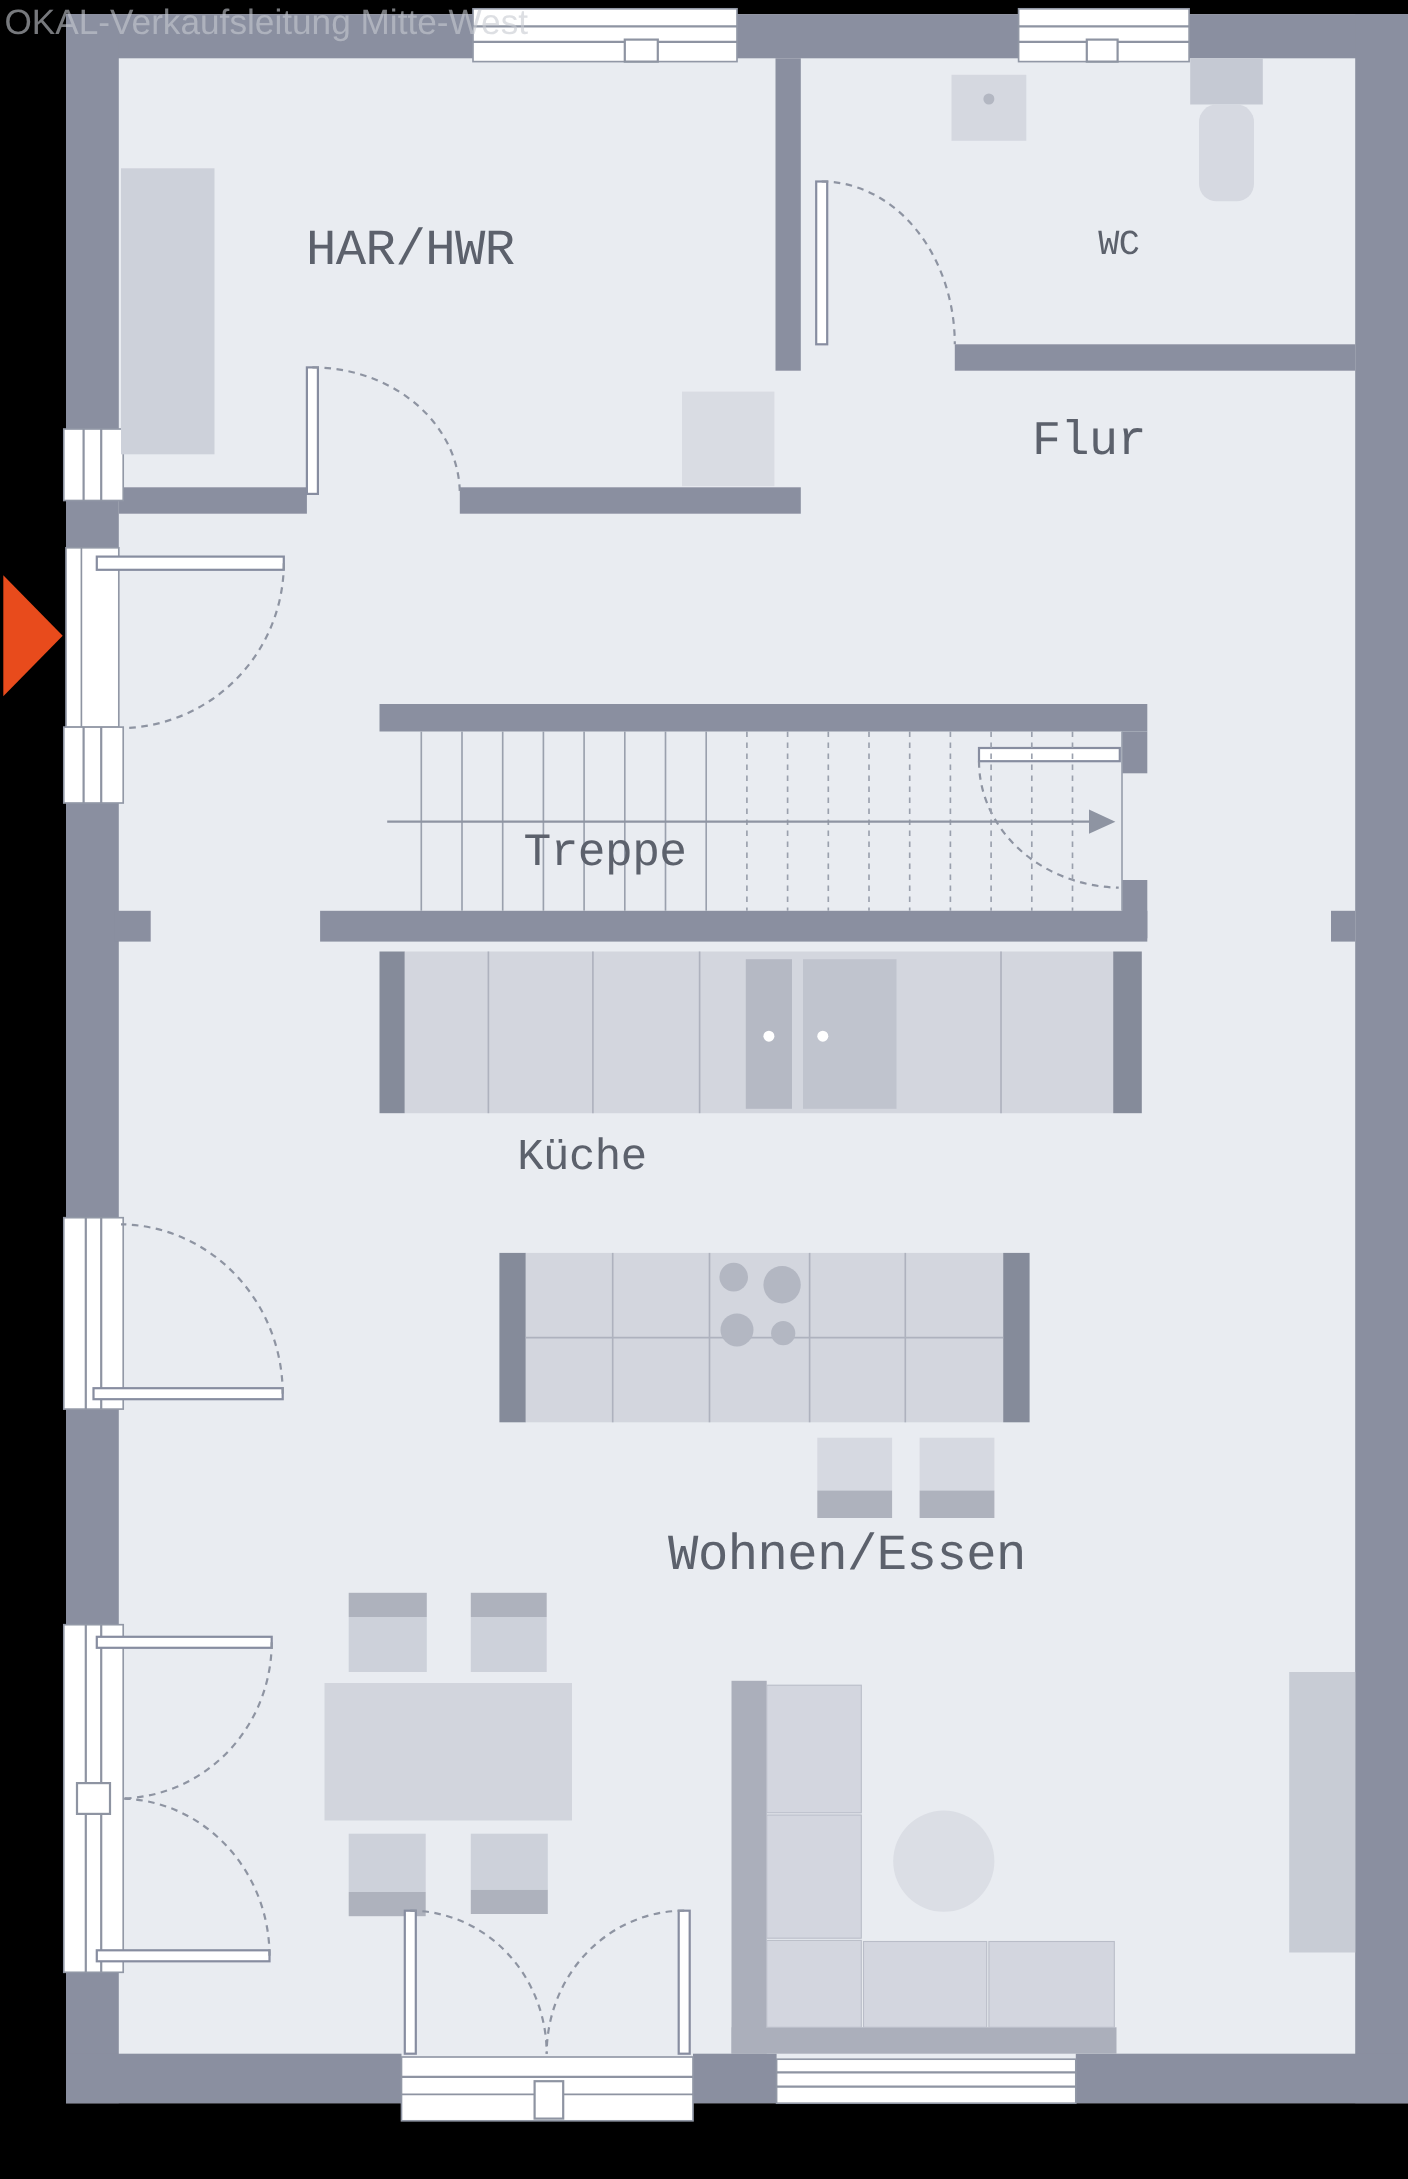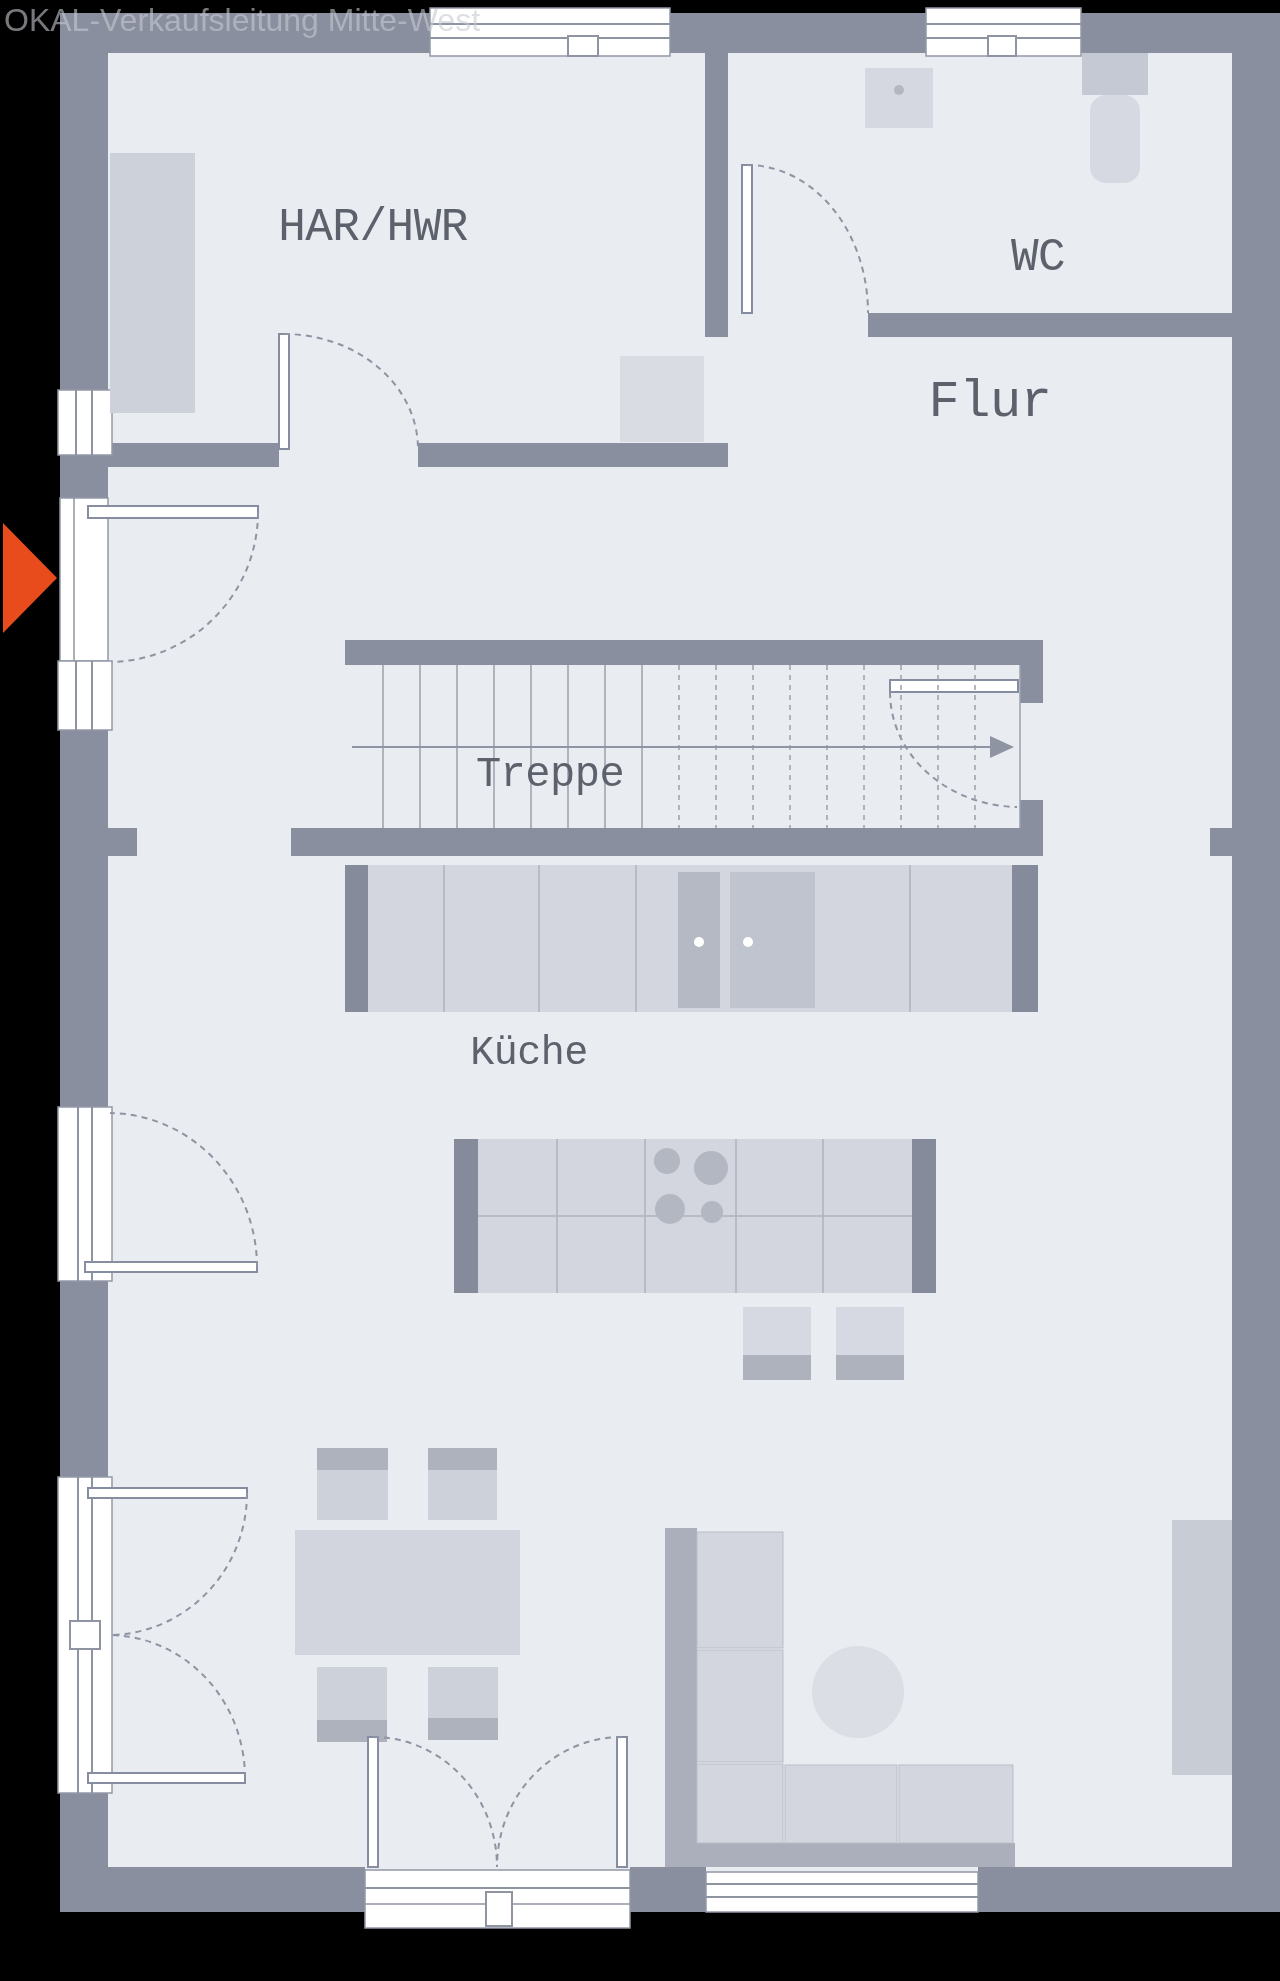--- a/index.html
+++ b/index.html
@@ -14,7 +14,7 @@
     font-family:Liberation Mono, monospace;
   }
   .lbl-har{left:373px;top:228px;font-size:46px;}
-  .lbl-wc{left:1038px;top:222px;font-size:46px;margin-top:36px;}
+  .lbl-wc{left:1017px;top:222px;font-size:32px;}
   .lbl-flur{left:990px;top:402px;font-size:52px;}
   .lbl-speise{left:690px;top:600px;font-size:42px;}
   .lbl-treppe{left:550px;top:775px;font-size:42px;text-align:right;}

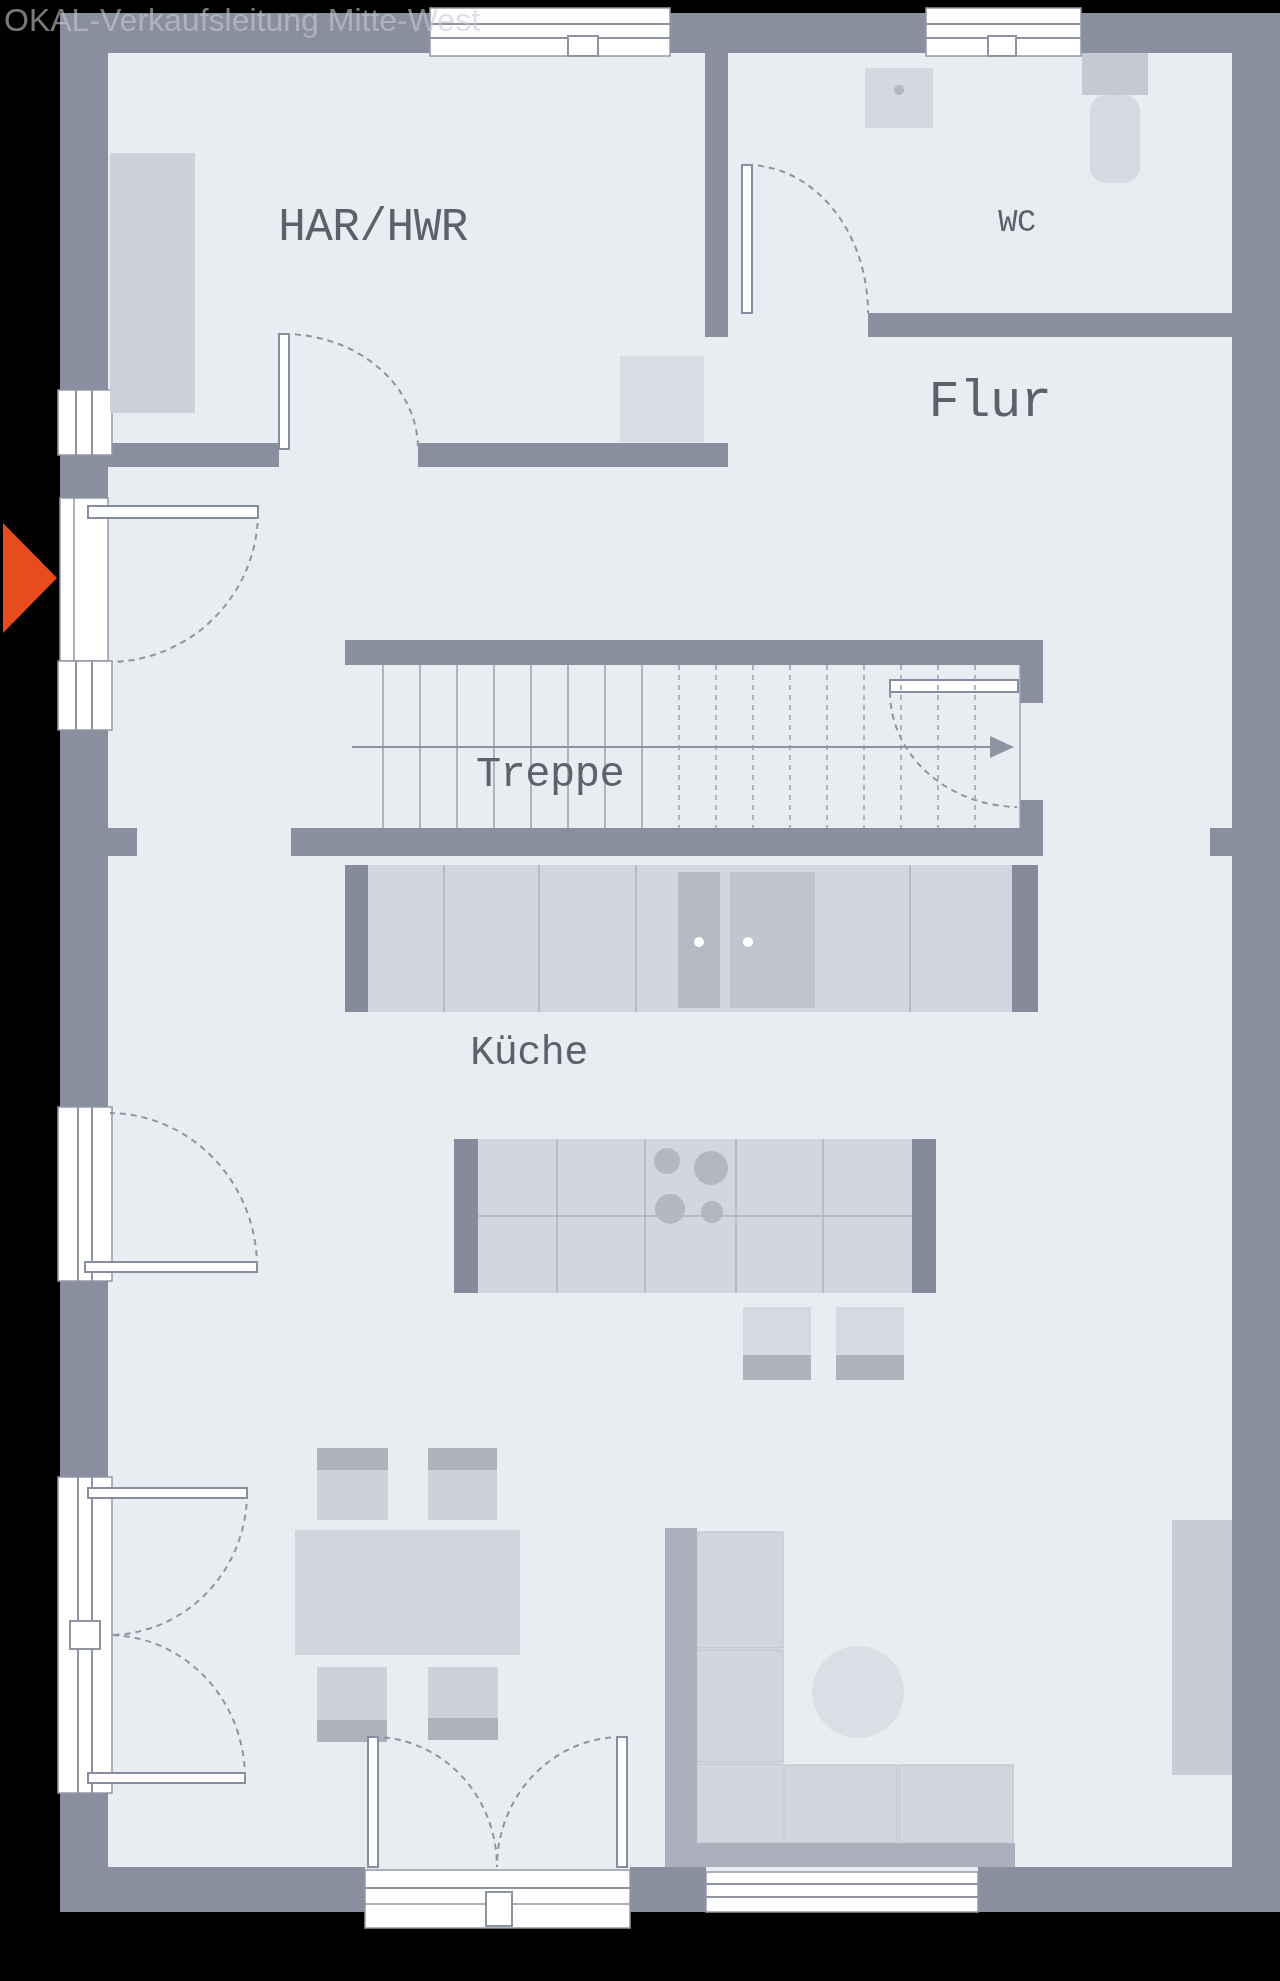--- a/index.html
+++ b/index.html
@@ -15,7 +15,7 @@
   }
   .lbl-har{left:373px;top:228px;font-size:46px;}
   .lbl-wc{left:1017px;top:222px;font-size:32px;}
-  .lbl-flur{left:990px;top:402px;font-size:52px;}
+  .lbl-flur{left:990px;top:402px;font-size:44px;}
   .lbl-speise{left:690px;top:600px;font-size:42px;}
   .lbl-treppe{left:550px;top:775px;font-size:42px;text-align:right;}
   .lbl-kueche{left:529px;top:1053px;font-size:40px;}

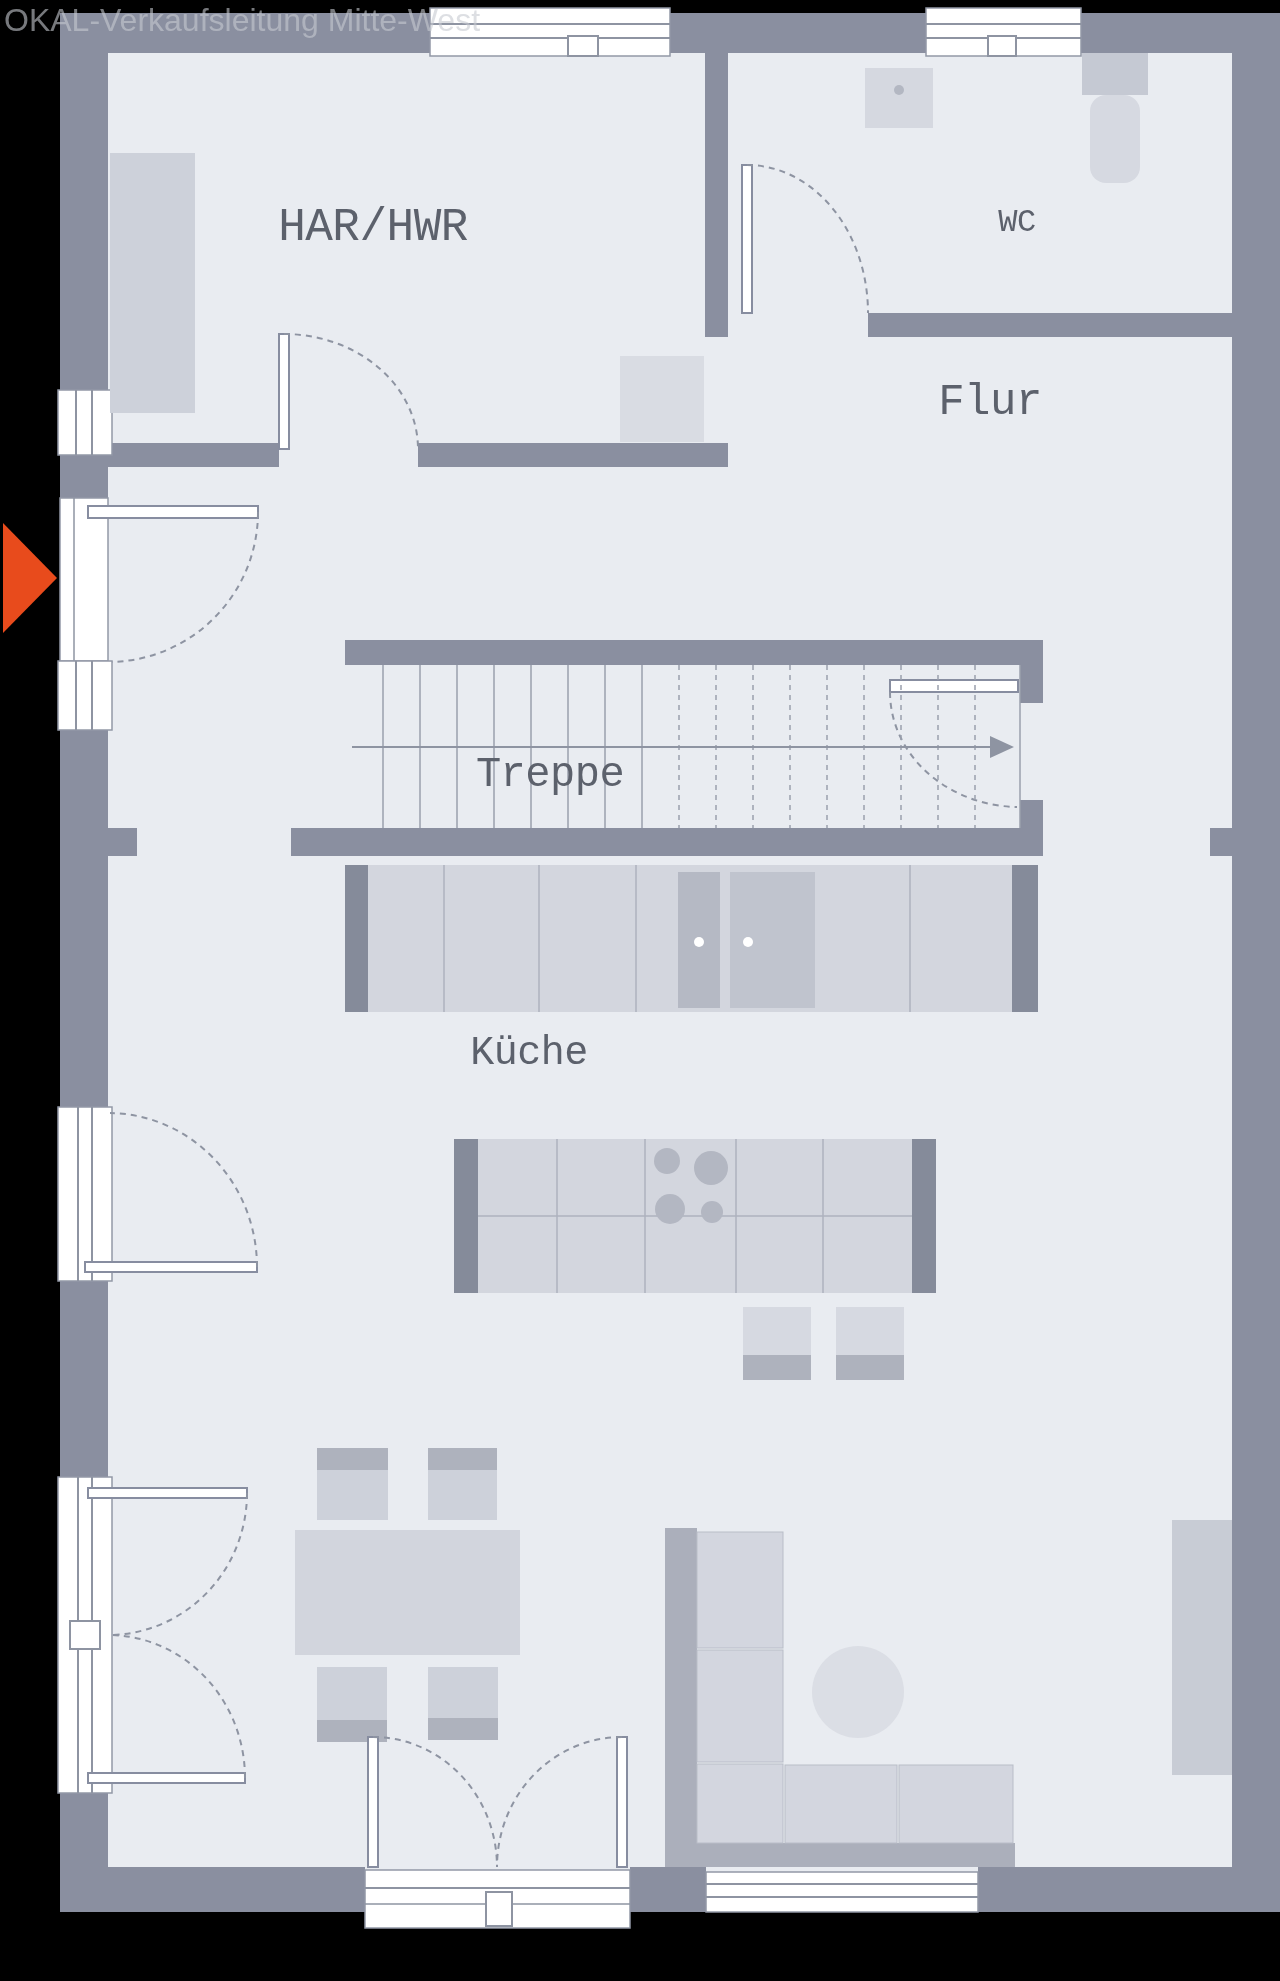--- a/index.html
+++ b/index.html
@@ -261,6 +261,7 @@
 <div class="room-label lbl-flur">Flur</div>
 <div class="room-label lbl-treppe">Treppe</div>
 <div class="room-label lbl-kueche">Küche</div>
+<div class="room-label lbl-wohnen">Wohnen/Essen</div>
 
 <div class="watermark">OKAL-Verkaufsleitung Mitte-West</div>
 

